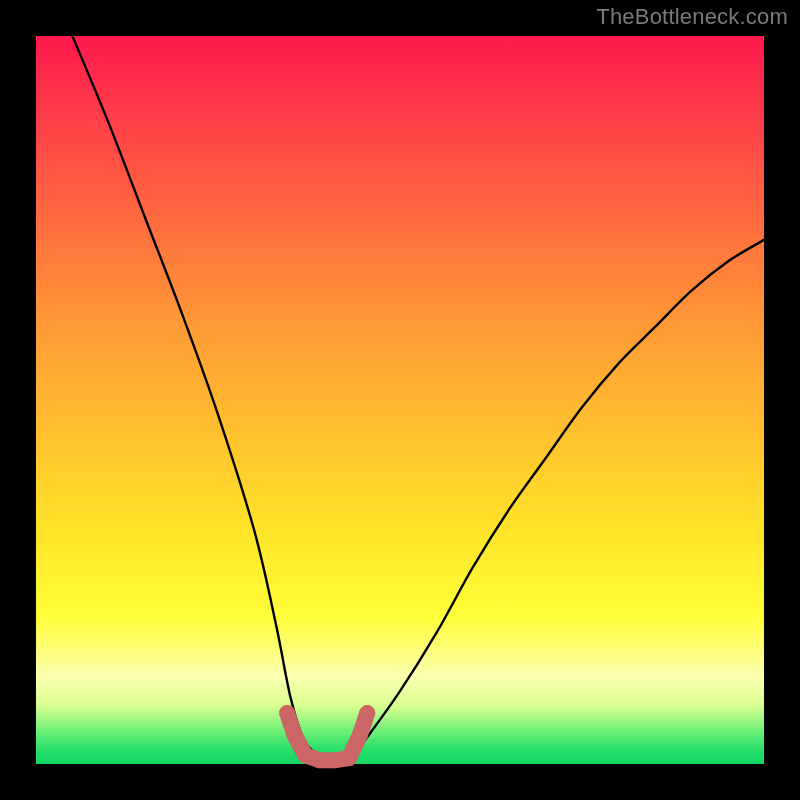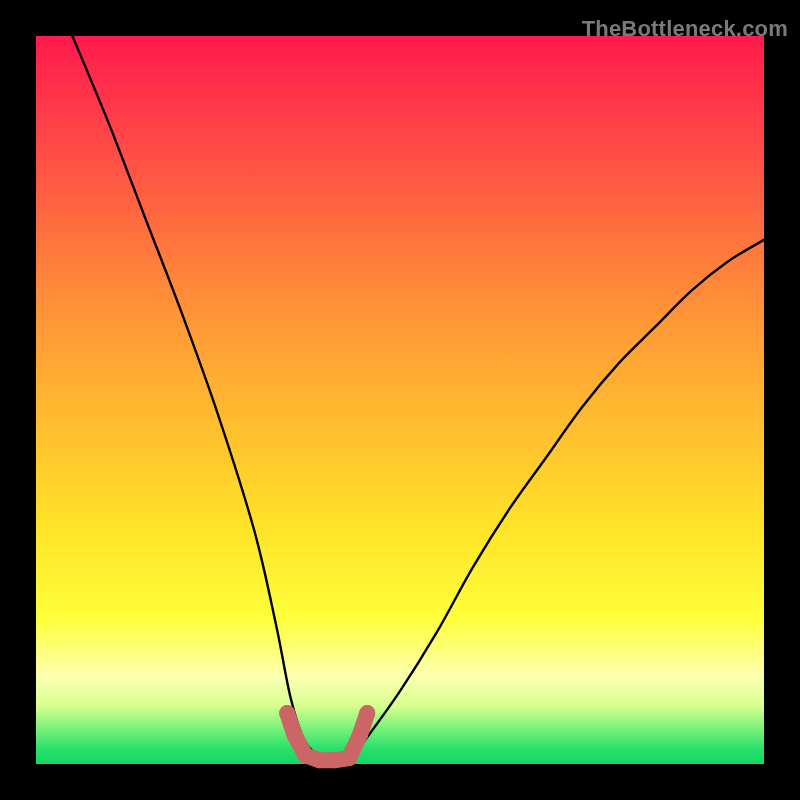--- a/index.html
+++ b/index.html
@@ -44,11 +44,11 @@
   }
   .watermark {
     position: absolute;
-    top: 16px;
+    top: 4px;
     right: 12px;
     color: #7a7a7a;
     font-size: 22px;
-    font-weight: 700;
+    font-weight: 400;
     letter-spacing: 0.2px;
     user-select: none;
   }

